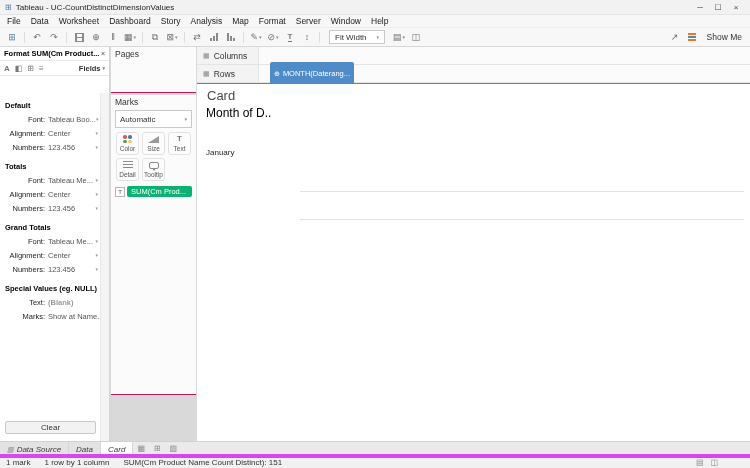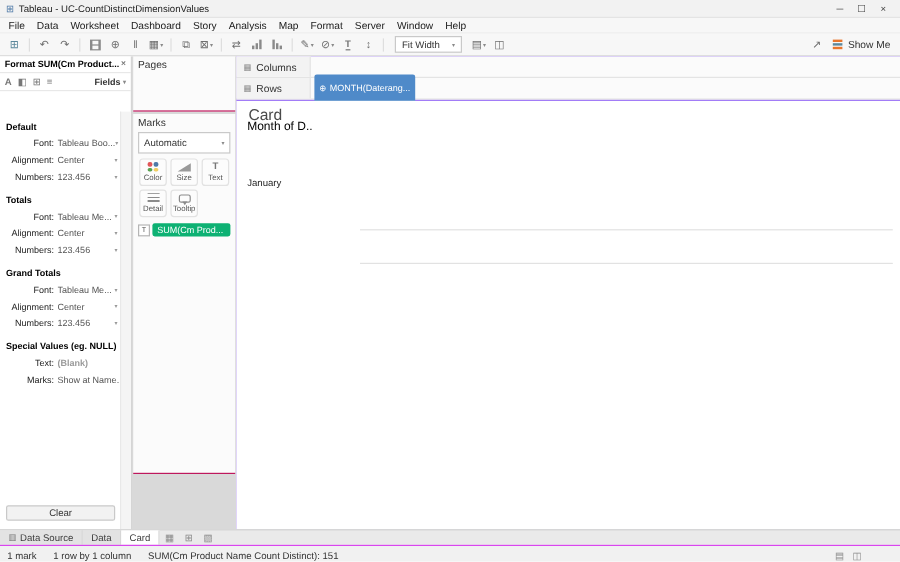--- a/index.html
+++ b/index.html
@@ -28,7 +28,7 @@
   .fitbox { height:14px; border:1px solid #c9c9c9; background:#fff; display:flex; align-items:center; gap:10px;
             padding:0 5px; font-size:8px; color:#333; margin:0 5px; }
   .tspacer { flex:1; }
-  .showme { display:flex; align-items:center; gap:5px; font-size:8.5px; color:#333; margin:0 4px; }
+  .showme { display:flex; align-items:center; gap:11px; font-size:8.5px; color:#333; margin:0 4px; }
   .showme-ic { display:flex; flex-direction:column; gap:1px; }
   .showme-ic i { width:8px; height:2px; background:#e8762d; display:block; }
   .showme-ic i:nth-child(2) { background:#5b879b; }

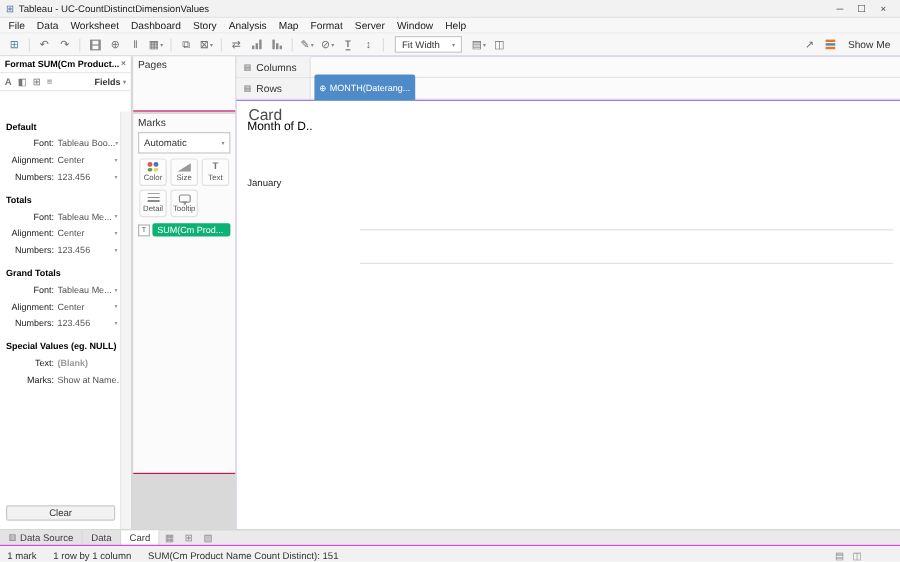--- a/index.html
+++ b/index.html
@@ -106,7 +106,7 @@
   .shelf-label { width:62px; height:100%; display:flex; align-items:center; gap:4px; padding-left:6px; font-size:8.5px;
                  color:#333; border-right:1px solid #e4e4e4; background:#f3f3f3; flex:none; }
   .shelf-grid-ic { color:#8a8a8a; font-size:7px; }
-  .shelf .pill { margin-left:3px; height:24px; }
+  .shelf .pill { margin-left:11px; height:24px; }
   .view { position:absolute; left:0; top:37px; right:0; bottom:0; background:#fff; }
   .view-title { position:absolute; left:10px; top:4px; font-size:13px; color:#4a4a4a; }
   .col-header { position:absolute; left:9px; top:16px; font-size:10px; color:#000; }

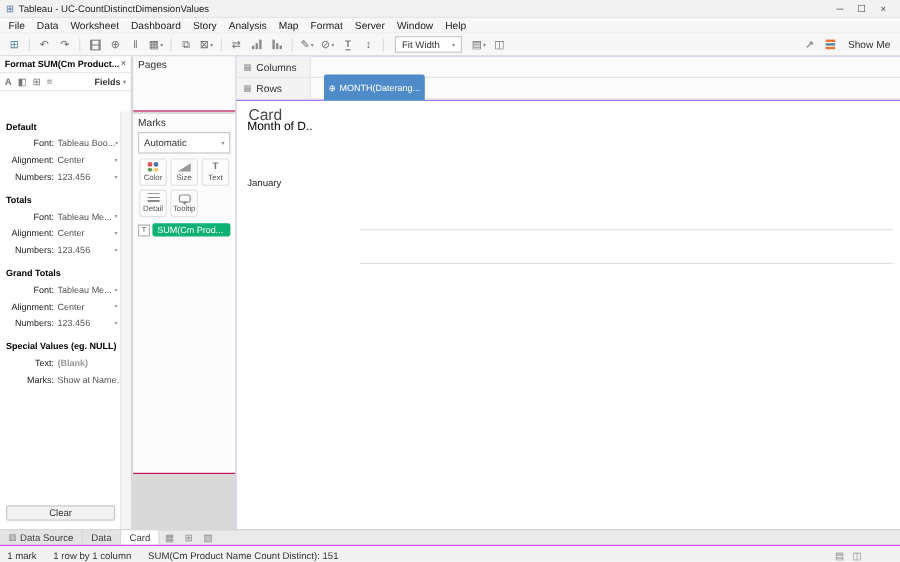--- a/index.html
+++ b/index.html
@@ -109,7 +109,7 @@
   .shelf .pill { margin-left:11px; height:24px; }
   .view { position:absolute; left:0; top:37px; right:0; bottom:0; background:#fff; }
   .view-title { position:absolute; left:10px; top:4px; font-size:13px; color:#4a4a4a; }
-  .col-header { position:absolute; left:9px; top:16px; font-size:10px; color:#000; }
+  .col-header { position:absolute; left:9px; top:22px; font-size:12px; color:#000; }
   .row-header { position:absolute; left:9px; top:64px; font-size:8px; color:#222; }
   .big-value { position:absolute; left:103px; width:378px; top:34px; text-align:center; font-size:44px;
                color:#3c3c3c; line-height:1.05; }

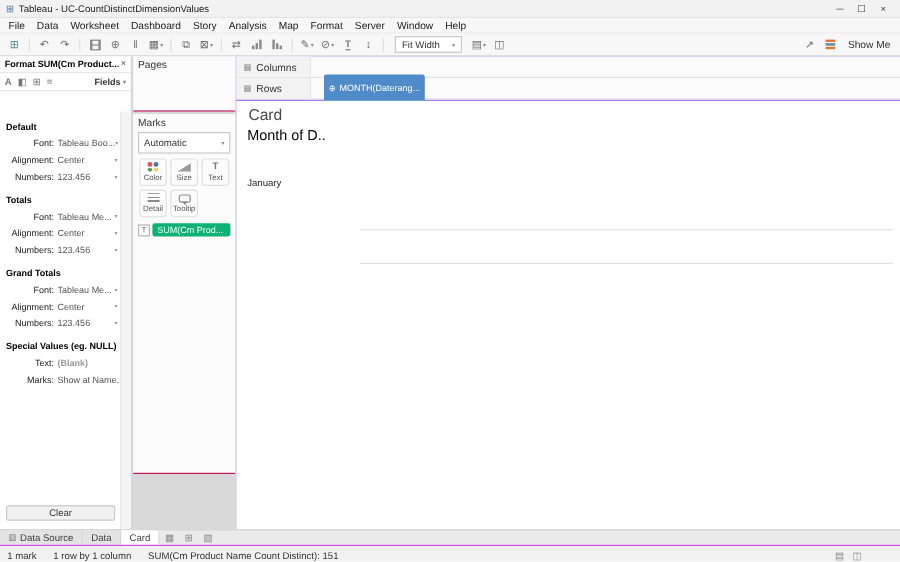--- a/index.html
+++ b/index.html
@@ -119,7 +119,7 @@
   
   .tabbar { position:absolute; left:0; top:441px; right:0; height:13px; background:#eaeaea; border-top:1px solid #d2d2d2;
             display:flex; align-items:stretch; font-size:8px; color:#3c3c3c; }
-  .tab { display:flex; align-items:center; gap:3px; padding:0 7px; border-right:1px solid #d6d6d6; background:#e3e3e3; }
+  .tab { display:flex; align-items:flex-end; gap:3px; padding:0 7px; border-right:1px solid #d6d6d6; background:#e3e3e3;font-style:italic; }
   .tab.active { background:#fff; }
   .tab-ic { color:#777; font-size:7px; }
   .newtab { width:16px; display:flex; align-items:center; justify-content:center; color:#8a8a8a; font-size:8px; }

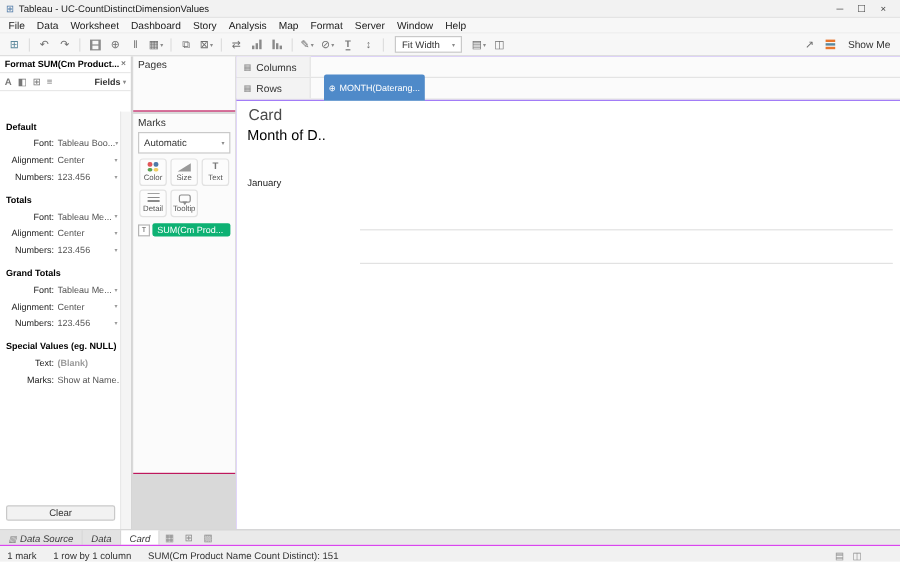--- a/index.html
+++ b/index.html
@@ -125,8 +125,8 @@
   .newtab { width:16px; display:flex; align-items:center; justify-content:center; color:#8a8a8a; font-size:8px; }
 
   
-  .statusbar { position:absolute; left:0; top:454px; right:0; bottom:0; background:#f1f1f1; border-top:1px solid #d946ef;
-               display:flex; align-items:flex-end; font-size:8px; color:#333; padding:0 6px; gap:14px; }
+  .statusbar { position:absolute; left:0; top:454px; right:0; bottom:0; background:#f1f1f1; border-top:4px solid #d946ef;
+               display:flex; align-items:flex-start; font-size:8px; color:#333; padding:0 6px; gap:14px; }
   .sb-icons { margin-left:auto; display:flex; gap:7px; color:#8a8a8a; font-size:8px; margin-right:26px; }
 </style>
 </head>

